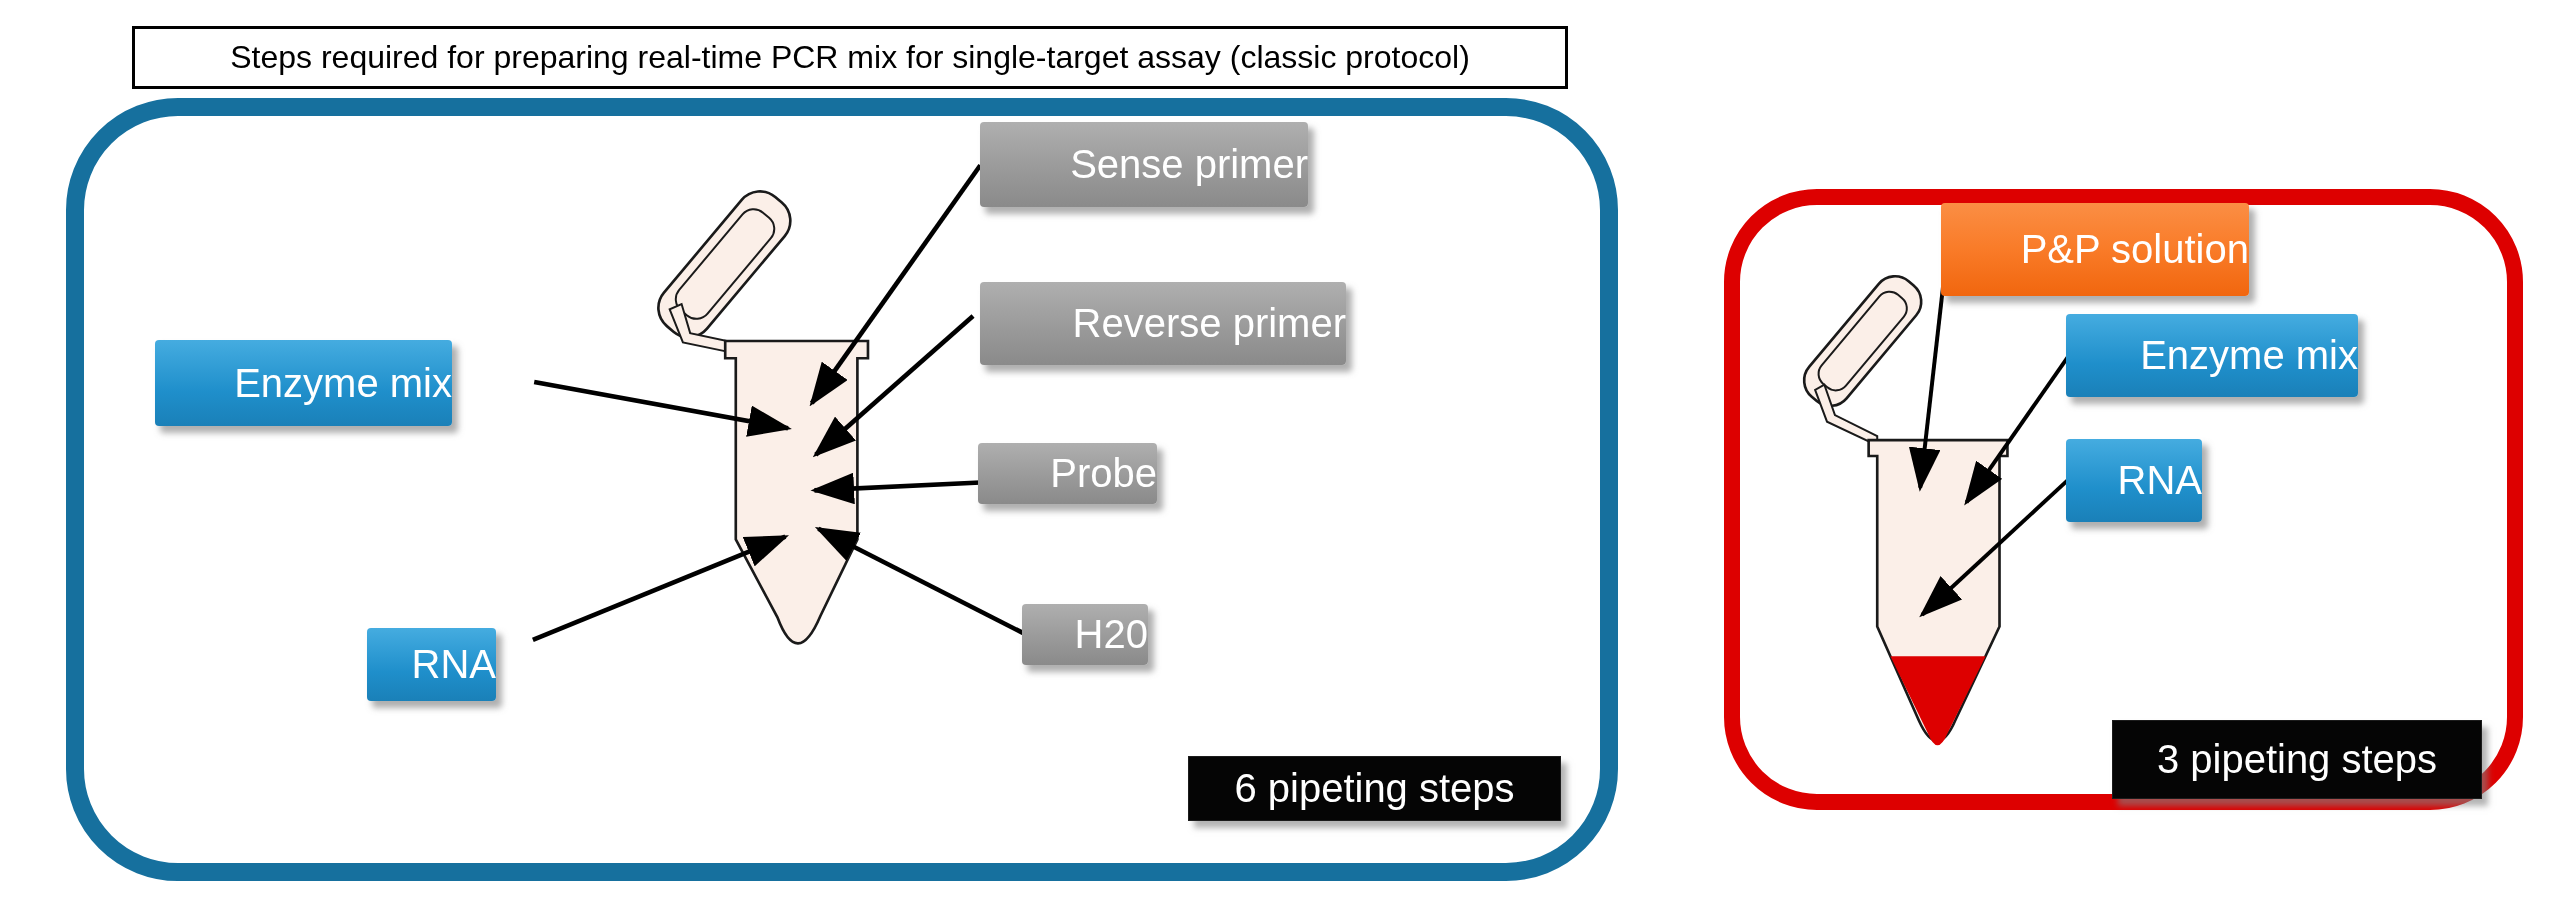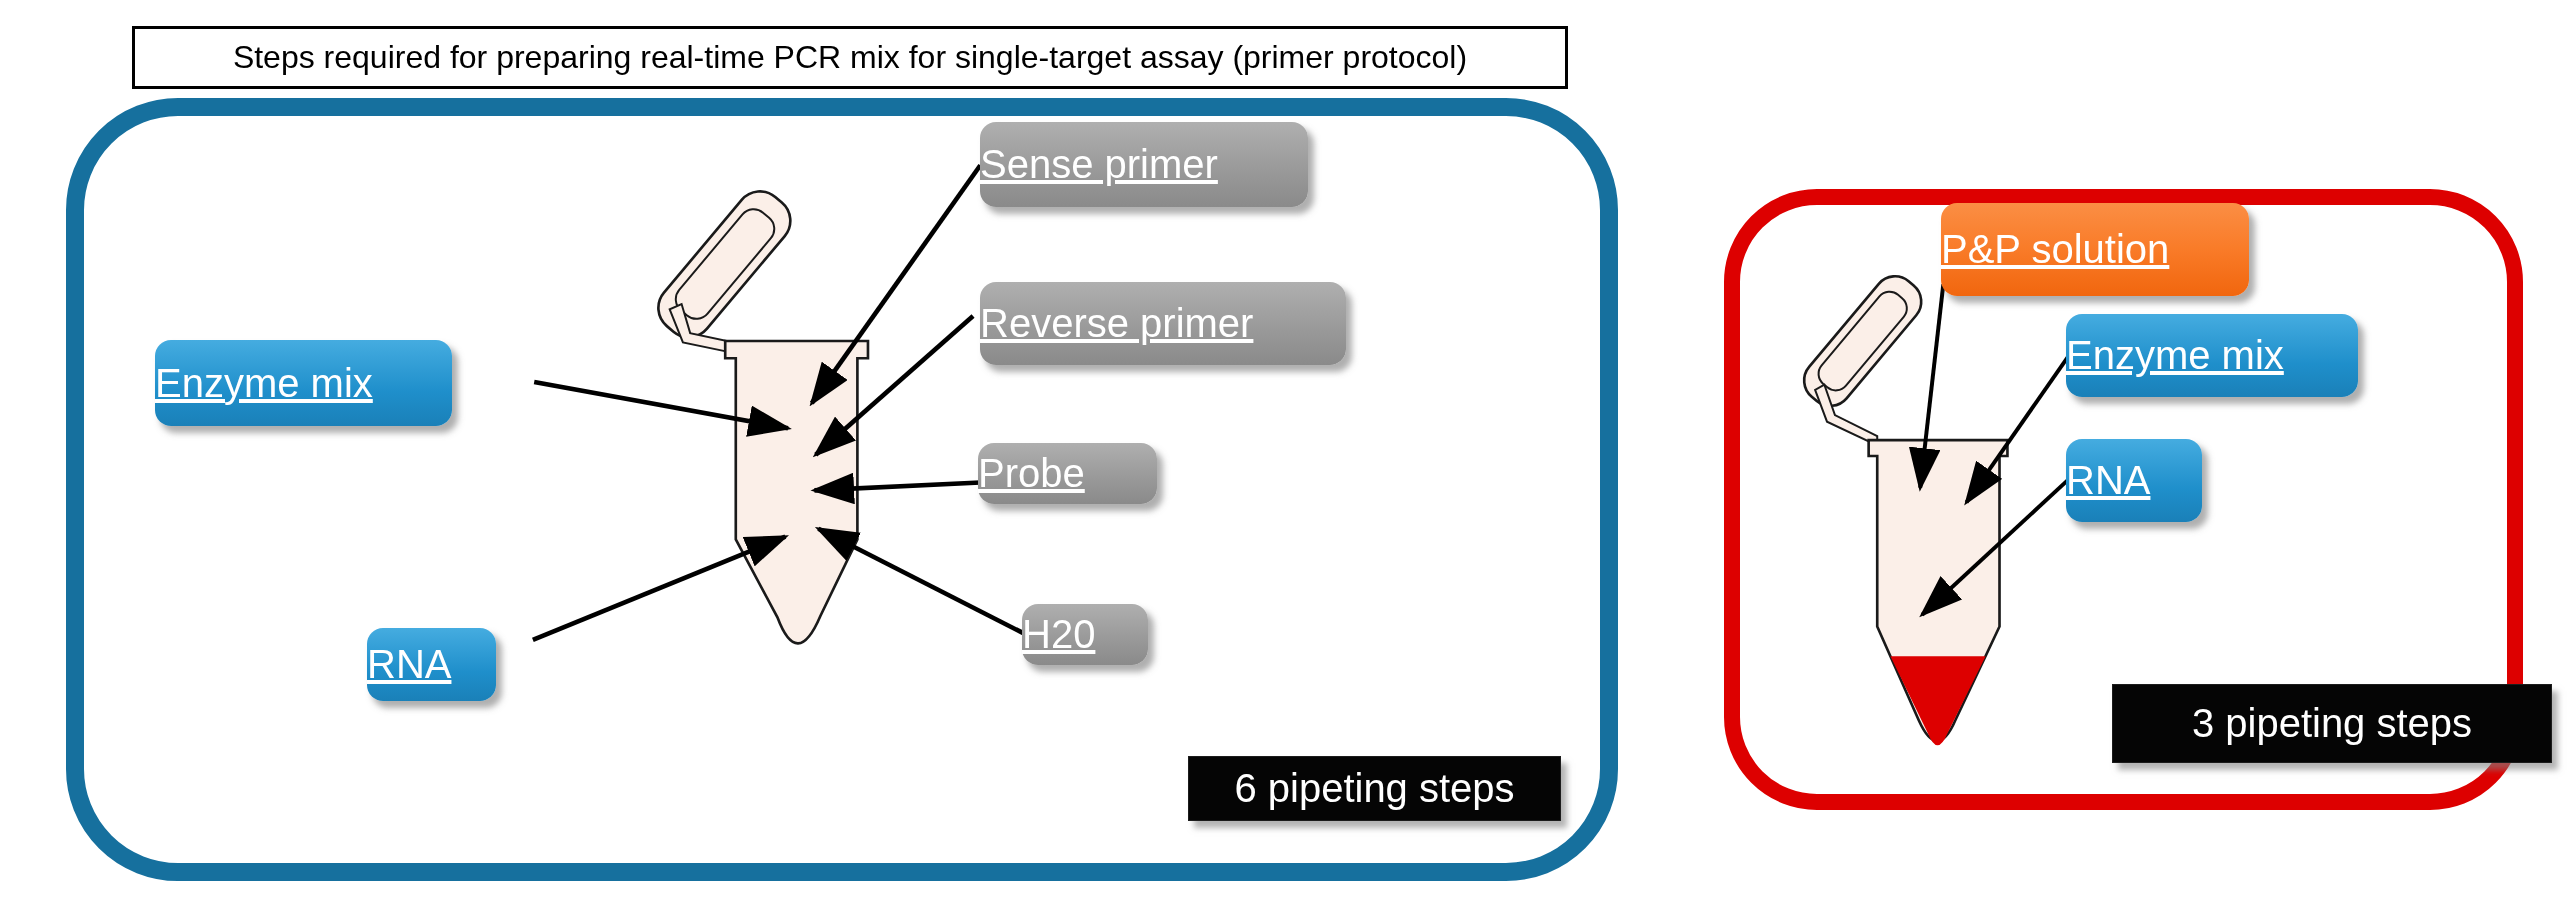--- a/index.html
+++ b/index.html
@@ -82,7 +82,7 @@
   <div class="frame" id="right-frame"></div>
 
   <div class="title-box" id="left-title">
-    <span>Steps required for preparing real-time PCR mix for single-target assay (primer protocol)</span>
+    <span>Steps required for preparing real-time PCR mix for single-target assay (classic protocol)</span>
   </div>
 
   <svg id="diagram-svg" width="2576" height="924" viewBox="0 0 3897 1398">

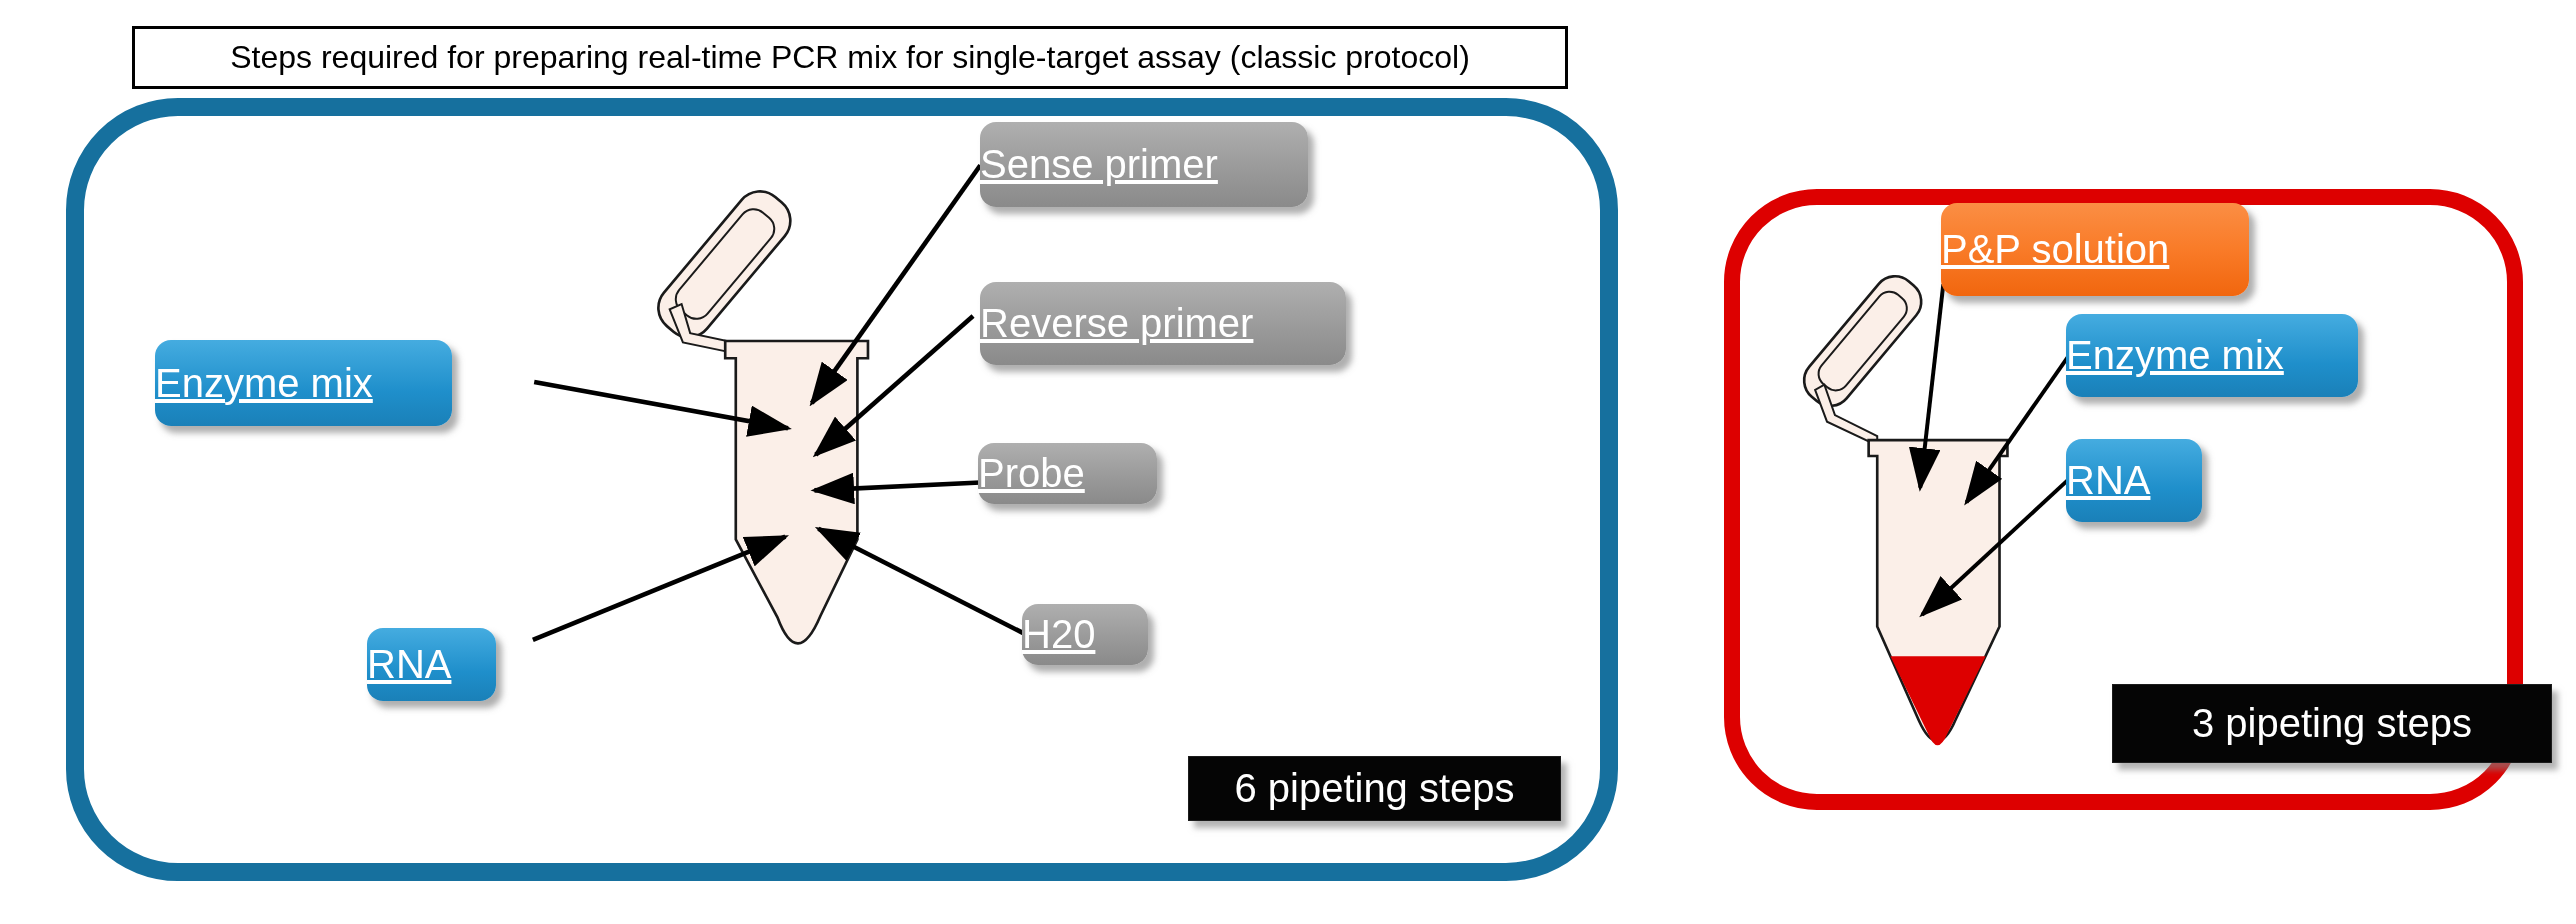--- a/index.html
+++ b/index.html
@@ -37,13 +37,12 @@
   .label{
     position:absolute;
     color:#ffffff;
-    display:flex;align-items:center;justify-content:flex-start;
+    display:flex;align-items:center;justify-content:flex-end;
     text-align:center;
     font-size:40px;
-    border-radius:16px;
+    border-radius:4px;
     box-shadow:5.3px 6.6px 6px rgba(110,110,110,0.55);
     box-sizing:border-box;
-    text-decoration:underline;
   }
   .gray{background:linear-gradient(180deg,#AFAFAF 0%,#9A9A9A 55%,#8A8A8A 100%);}
   .blue{background:linear-gradient(180deg,#45ACE0 0%,#1F8FCB 60%,#1A80B8 100%);}

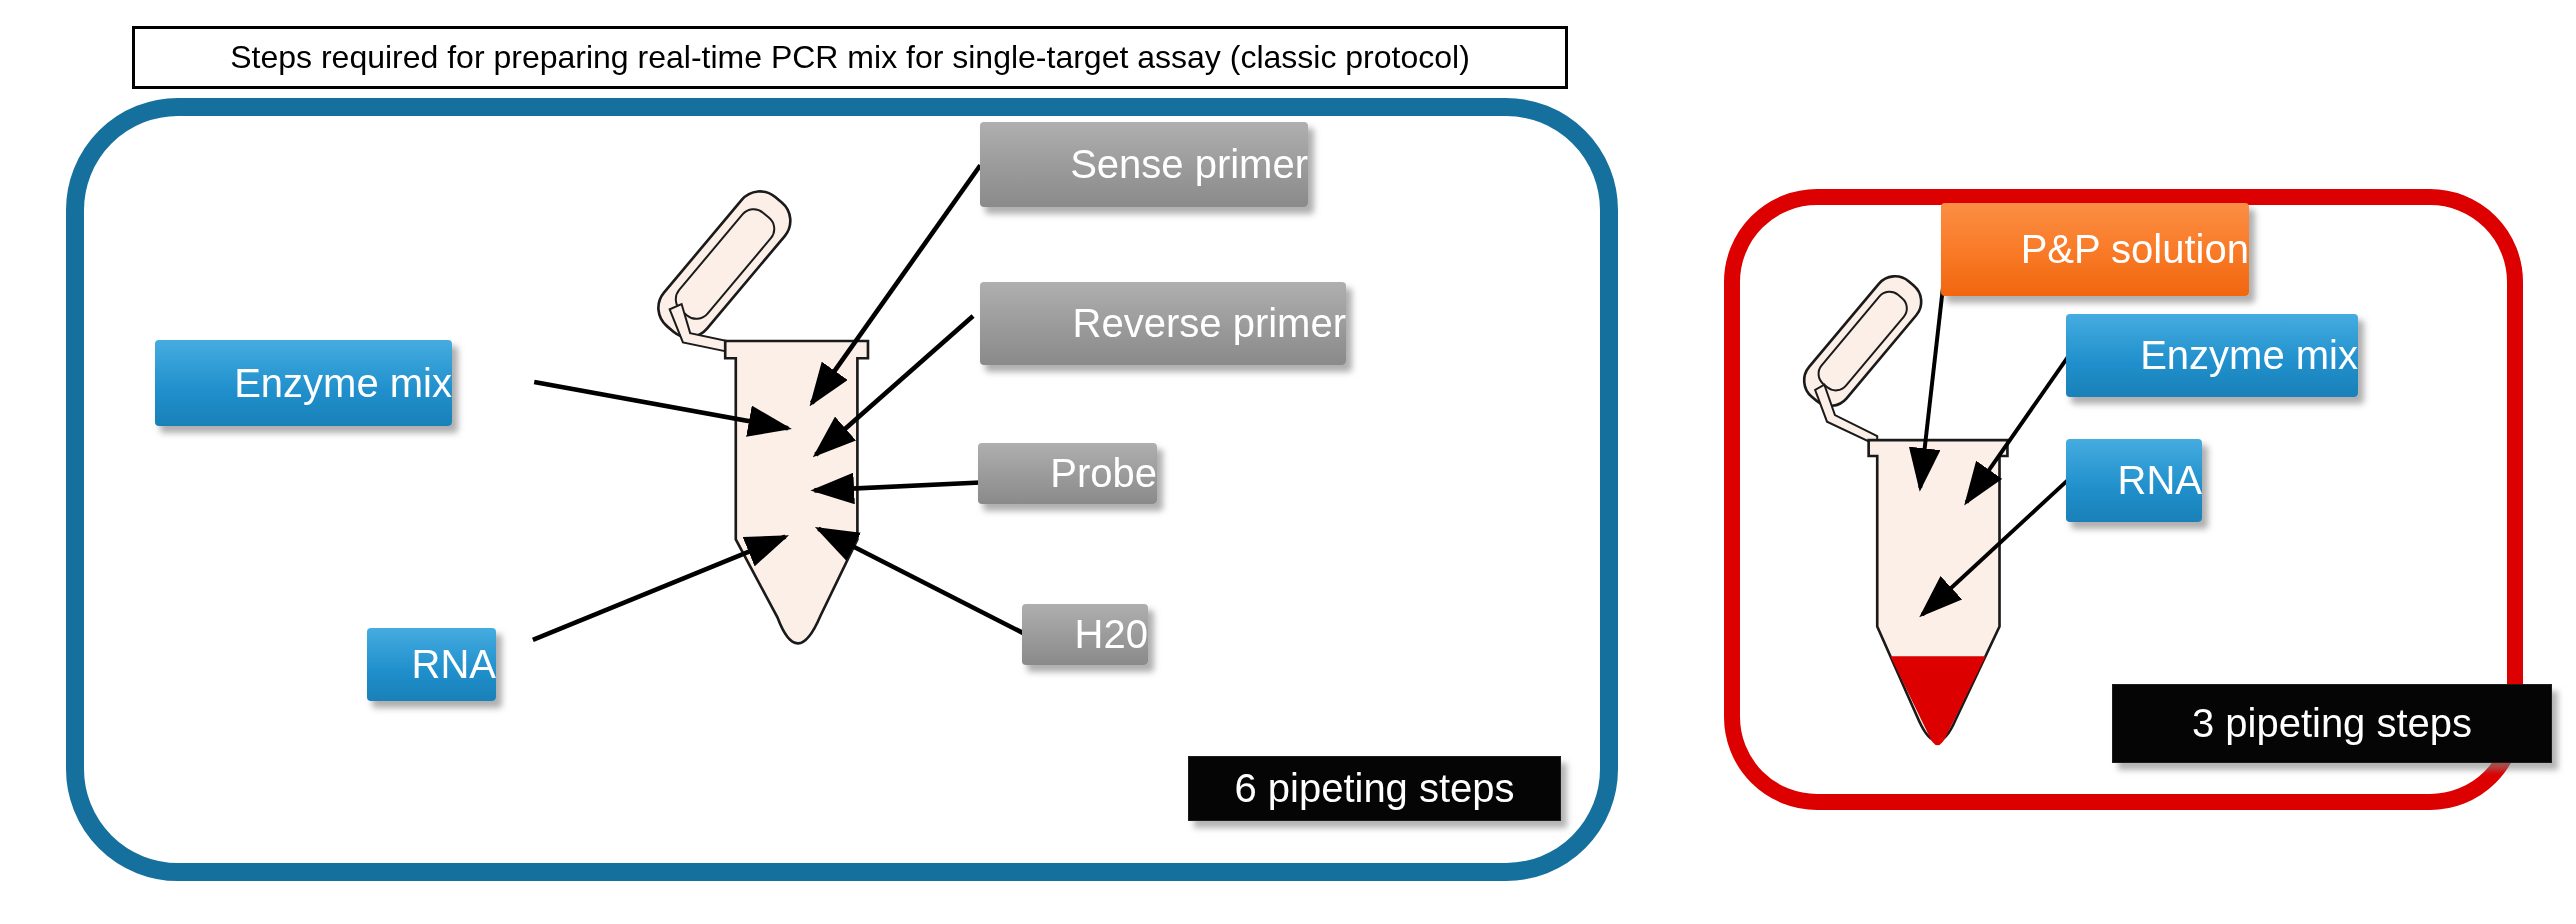--- a/index.html
+++ b/index.html
@@ -69,7 +69,7 @@
   #lbl-pp{left:1941px;top:203px;width:308px;height:93px;}
   #lbl-enzyme-r{left:2066px;top:314px;width:292px;height:83px;}
   #lbl-rna-r{left:2066px;top:439px;width:136px;height:83px;}
-  #badge-3{left:2112px;top:684px;width:440px;height:79px;}
+  #badge-3{left:2112px;top:720px;width:370px;height:79px;}
   #diagram-svg{position:absolute;left:0;top:0;}
 </style>
 </head>

